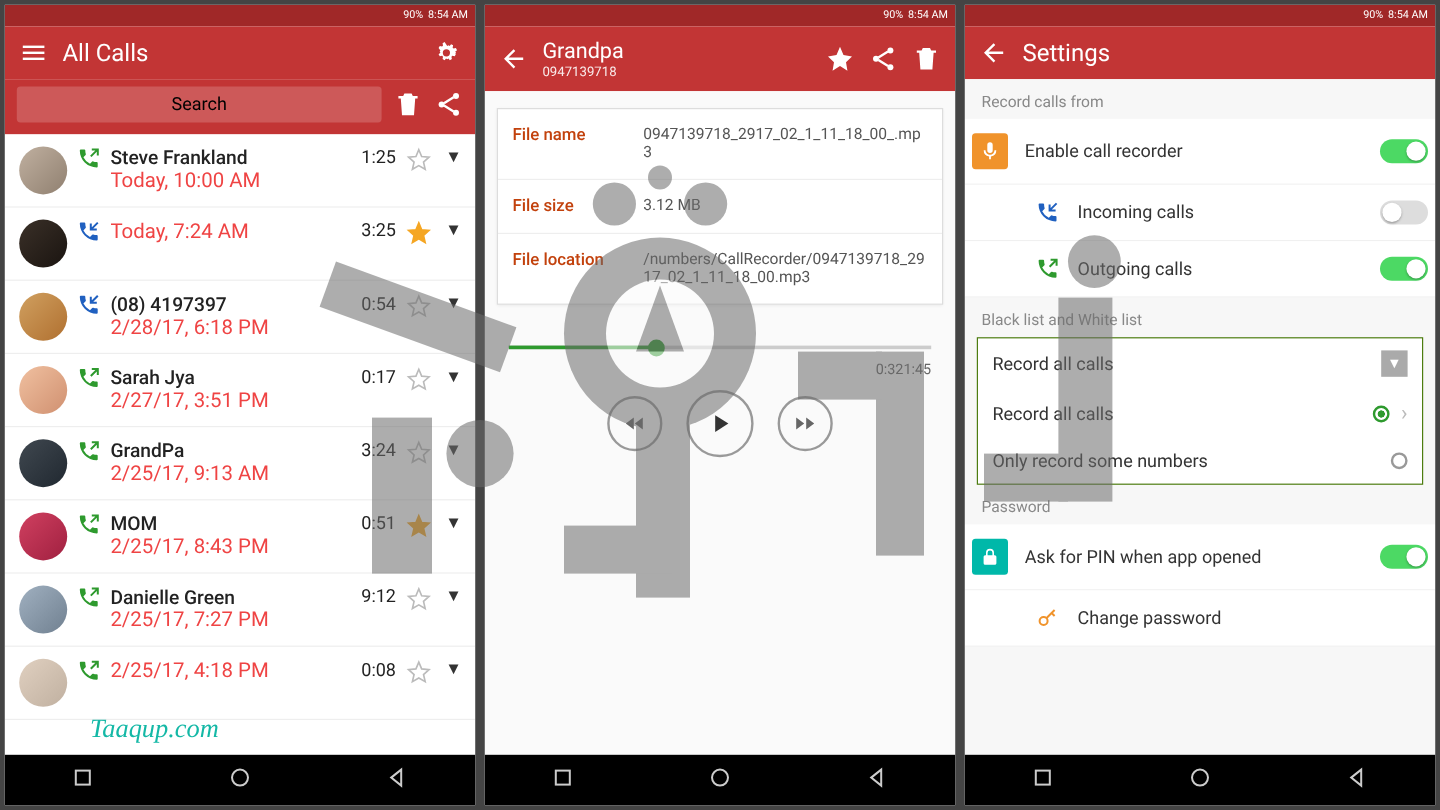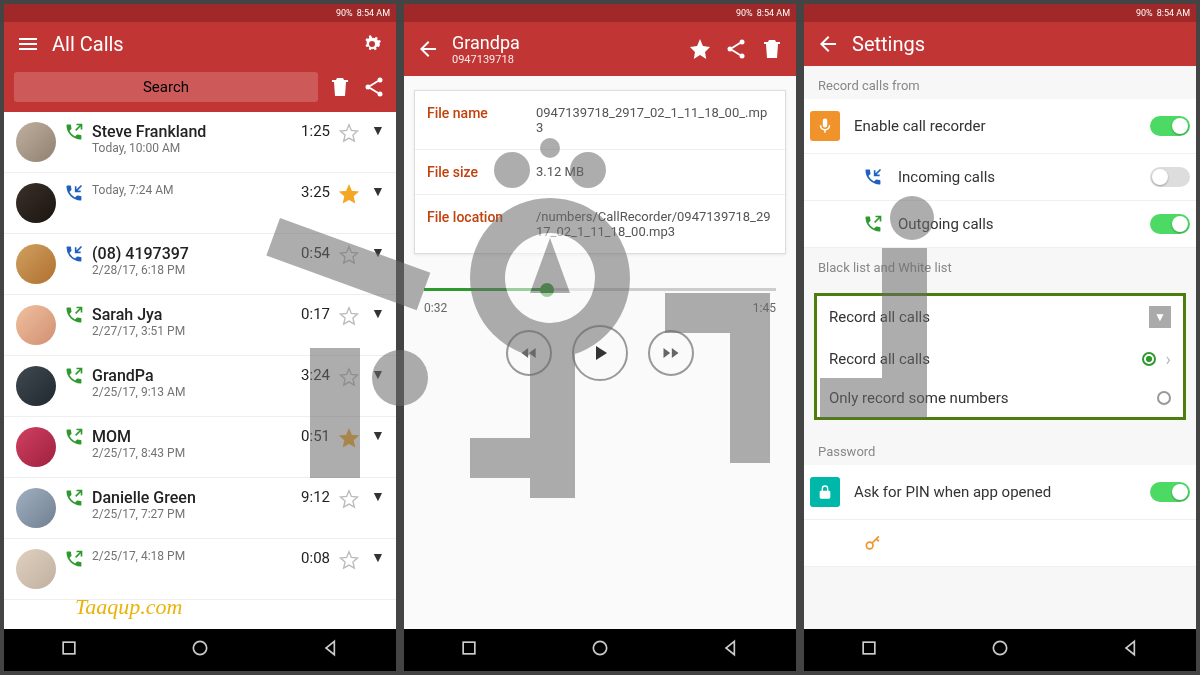--- a/index.html
+++ b/index.html
@@ -28,7 +28,7 @@
 .calltype svg { width: 100%; height: 100%; }
 .call-body { flex: 1; min-width: 0; }
 .call-name { font-size: 16px; color: #222; font-weight: 500; }
-.call-date { font-size: 12px; color: #737373; }
+.call-date { font-size: 17px; color: #ef4444; }
 .call-dur { font-size: 15px; color: #222; width: 40px; text-align: right; }
 .star { width: 22px; height: 22px; flex-shrink: 0; }
 .star svg { width: 100%; height: 100%; }

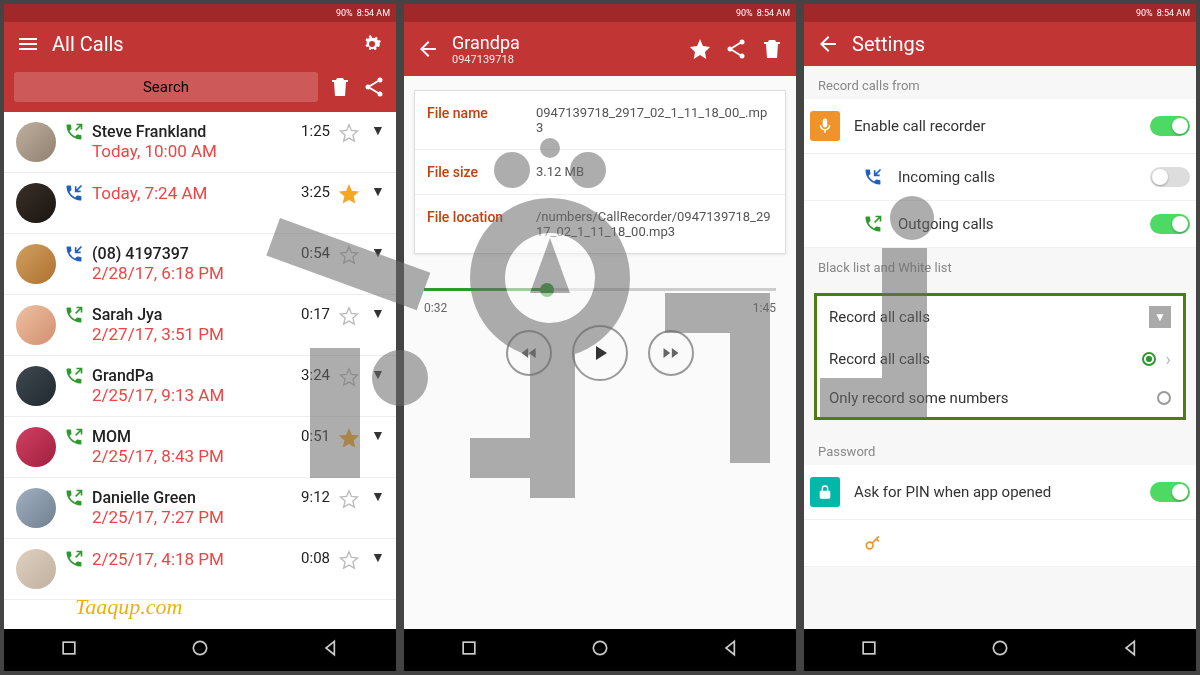--- a/index.html
+++ b/index.html
@@ -42,7 +42,7 @@
 .track { position: relative; height: 3px; background: #ccc; margin: 10px 0; }
 .track-fill { position: absolute; left: 0; top: 0; height: 100%; width: 35%; background: #2e9a2e; }
 .track-thumb { position: absolute; left: 35%; top: 50%; width: 14px; height: 14px; background: #2e9a2e; border-radius: 50%; transform: translate(-50%,-50%); }
-.times { display: flex; justify-content: space-between; font-size: 12px; color: #666; margin-bottom: 10px; }
+.times { display: flex; justify-content: flex-end; font-size: 12px; color: #666; margin-bottom: 10px; }
 .controls { display: flex; justify-content: center; gap: 20px; align-items: center; }
 .pbtn { width: 46px; height: 46px; border: 2px solid #999; border-radius: 50%; display: flex; align-items: center; justify-content: center; cursor: pointer; color: #666; }
 .pbtn.play { width: 56px; height: 56px; color: #333; }

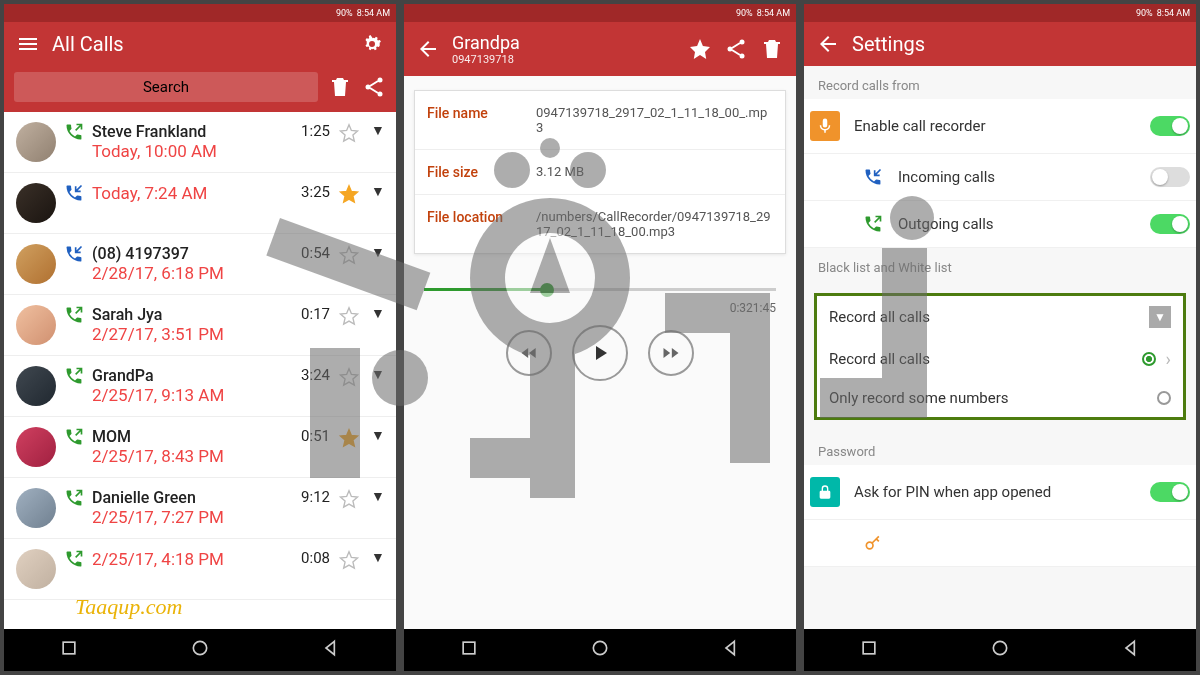--- a/index.html
+++ b/index.html
@@ -61,7 +61,7 @@
 .toggle::after { content: ''; position: absolute; width: 16px; height: 16px; border-radius: 50%; background: #fff; top: 2px; box-shadow: 0 1px 2px rgba(0,0,0,0.3); }
 .toggle.on::after { right: 2px; }
 .toggle.off::after { left: 2px; }
-.dropdown { background: #fff; margin: 12px 10px; border: 3px solid #4d7c0f; }
+.dropdown { background: #fff; margin: 0 10px; border: 1px solid #4d7c0f; }
 .drop-head { display: flex; align-items: center; padding: 10px 12px; }
 .drop-head .arrow { width: 22px; height: 22px; background: #aaa; color: #fff; display: flex; align-items: center; justify-content: center; font-size: 12px; }
 .drop-opt { display: flex; align-items: center; padding: 10px 12px; gap: 10px; }

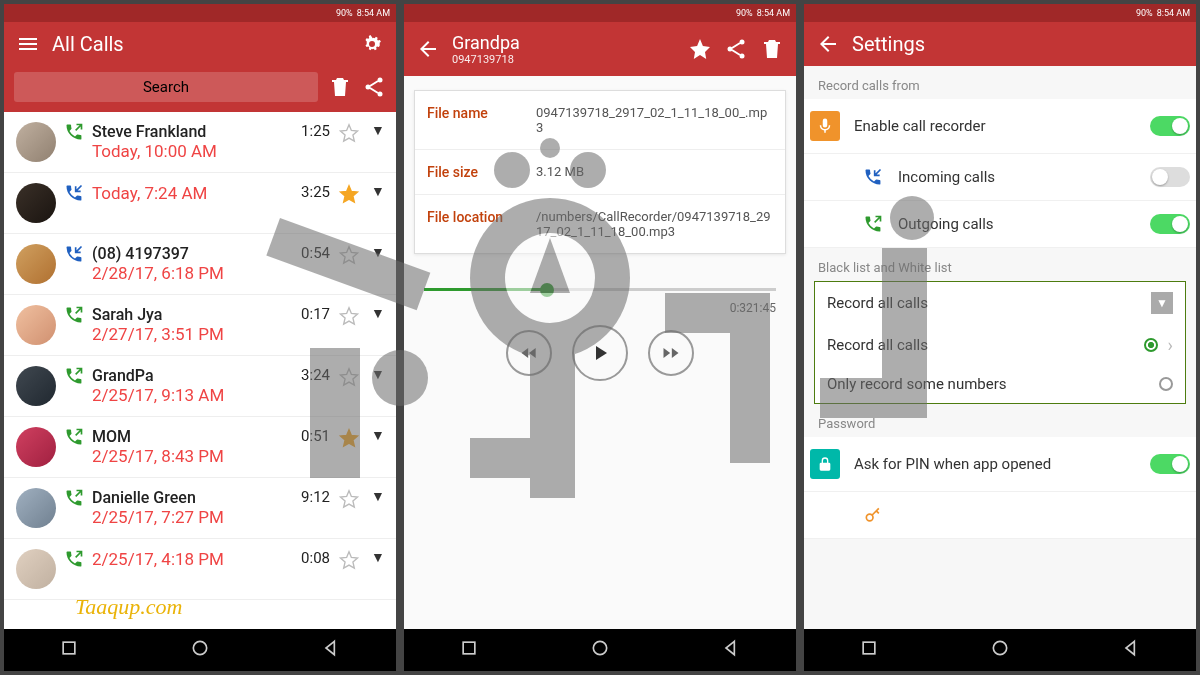--- a/index.html
+++ b/index.html
@@ -420,6 +420,7 @@
             <path d="M11 12l8-8M16 7l3 3"></path>
           </svg>
         </div>
+      <div class="set-label">Change password</div>
     </div>
   </div>
   <div class="navbar">

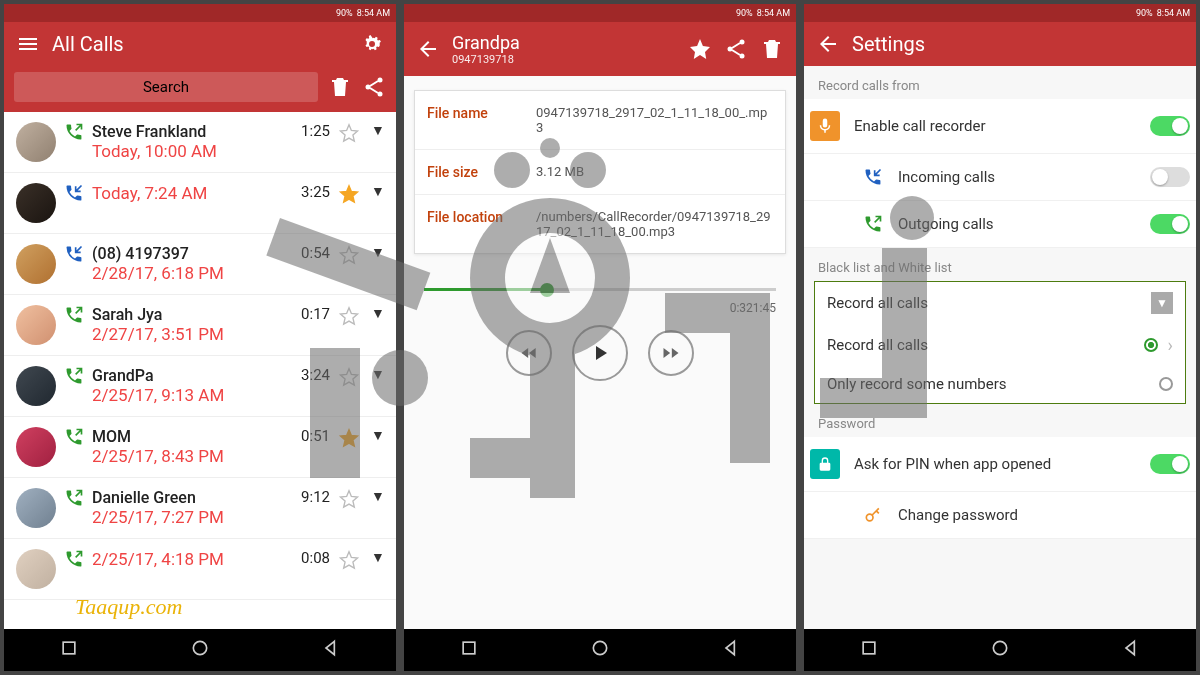--- a/index.html
+++ b/index.html
@@ -69,7 +69,7 @@
 .radio.green { border-color: #2e9a2e; background: radial-gradient(circle,#2e9a2e 0 40%,#fff 45%); }
 .navbar { background: #000; height: 42px; display: flex; justify-content: space-around; align-items: center; }
 .navbar .nbtn { color: #fff; opacity: 0.8; }
-.watermark { position: absolute; left: 75px; bottom: 55px; font-family: Georgia, serif; font-size: 22px; color: #eab308; font-style: italic; z-index: 100; pointer-events: none; }
+.watermark { position: absolute; left: 75px; bottom: 55px; font-family: Georgia, serif; font-size: 22px; color: #14b8a6; font-style: italic; z-index: 100; pointer-events: none; }
 .overlay-ink { position: absolute; top: 50%; left: 50%; transform: translate(-50%,-55%); z-index: 99; pointer-events: none; opacity: 0.55; }
 </style>
 </head>

